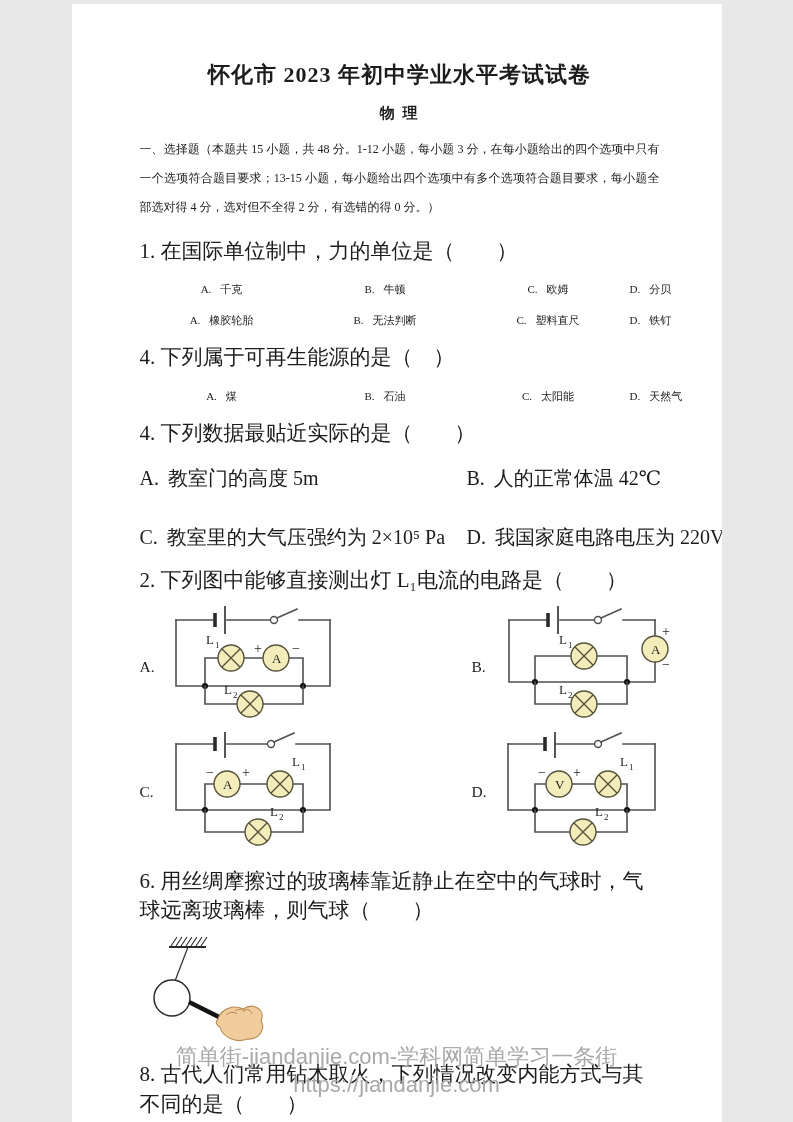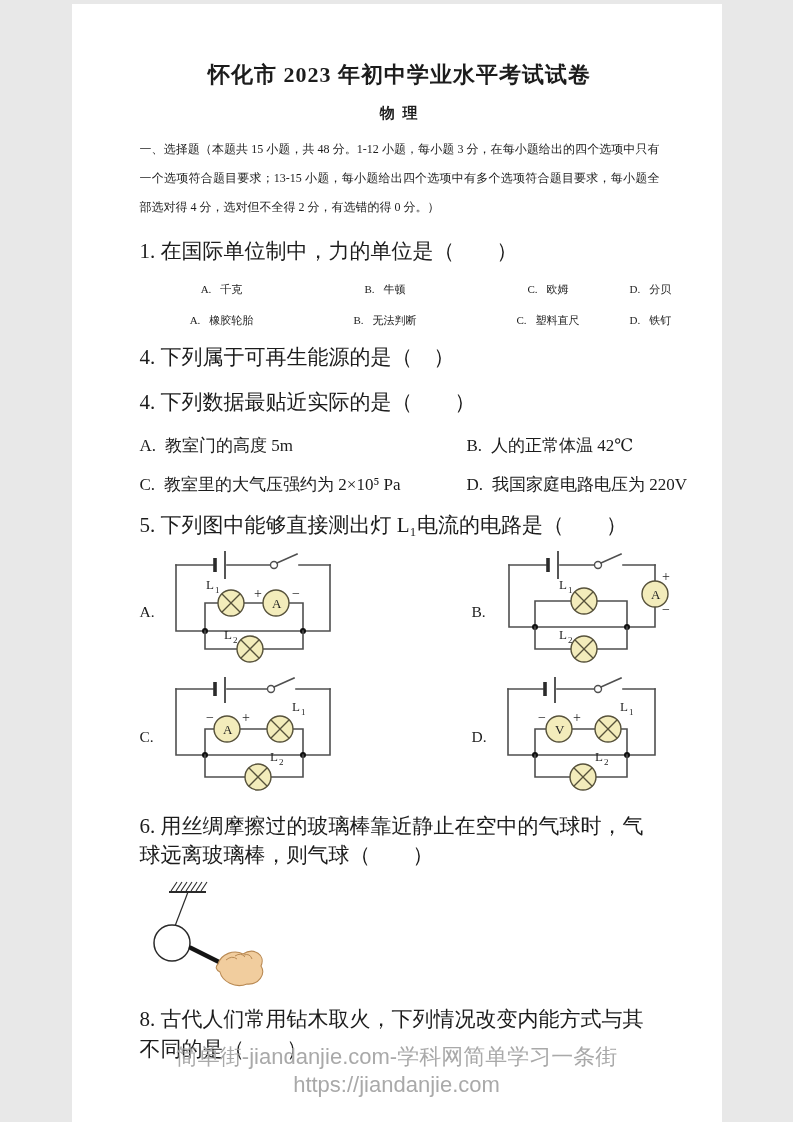--- a/index.html
+++ b/index.html
@@ -92,6 +92,12 @@
     </div>
 
     <div class="question">4. 下列属于可再生能源的是（　）</div>
+    <div class="opts4">
+      <div class="opt"><span class="opt-label">A.</span><span>煤</span></div>
+      <div class="opt"><span class="opt-label">B.</span><span>石油</span></div>
+      <div class="opt"><span class="opt-label">C.</span><span>太阳能</span></div>
+      <div class="opt"><span class="opt-label">D.</span><span>天然气</span></div>
+    </div>
 
     <div class="question">4. 下列数据最贴近实际的是（　　）</div>
     <div class="opts2">

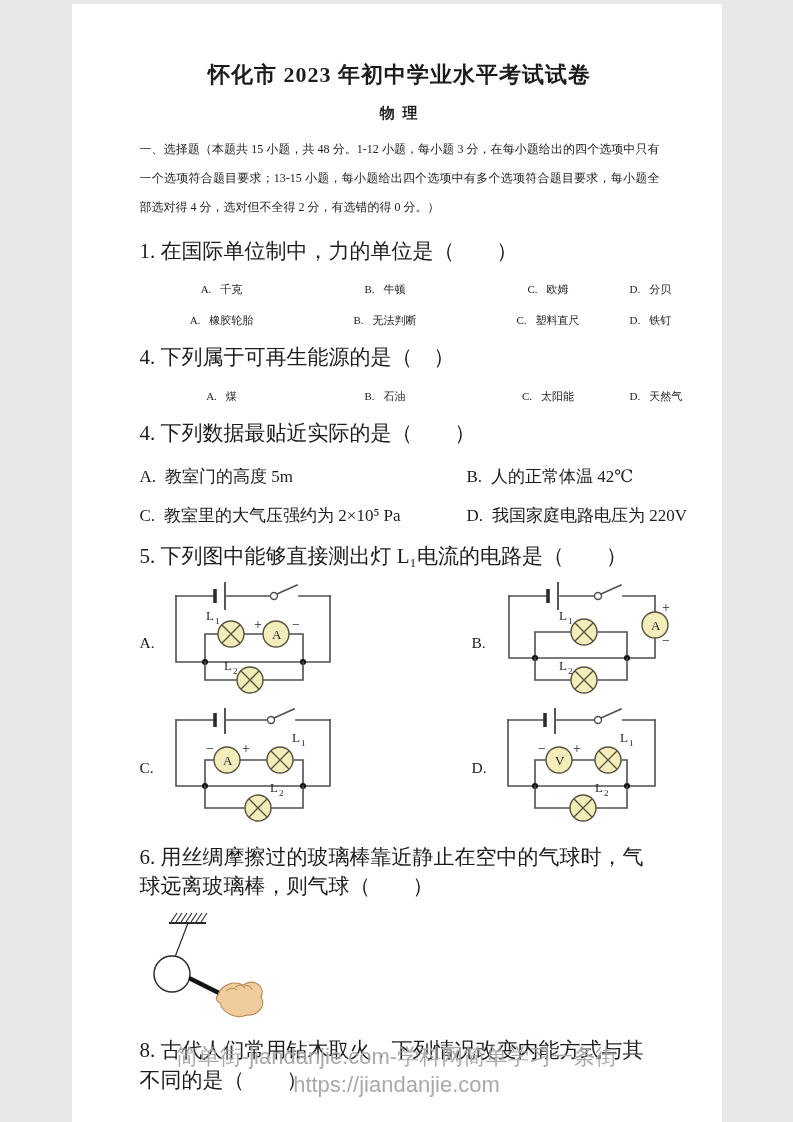--- a/index.html
+++ b/index.html
@@ -32,7 +32,7 @@
   }
   .opts2{
     display:grid;grid-template-columns:327px auto;
-    row-gap:16px;font-size:17px;margin-top:17px;
+    row-gap:32px;font-size:20px;margin-top:17px;
   }
   .opt{white-space:nowrap;}
   .opt-label{margin-right:9px;}

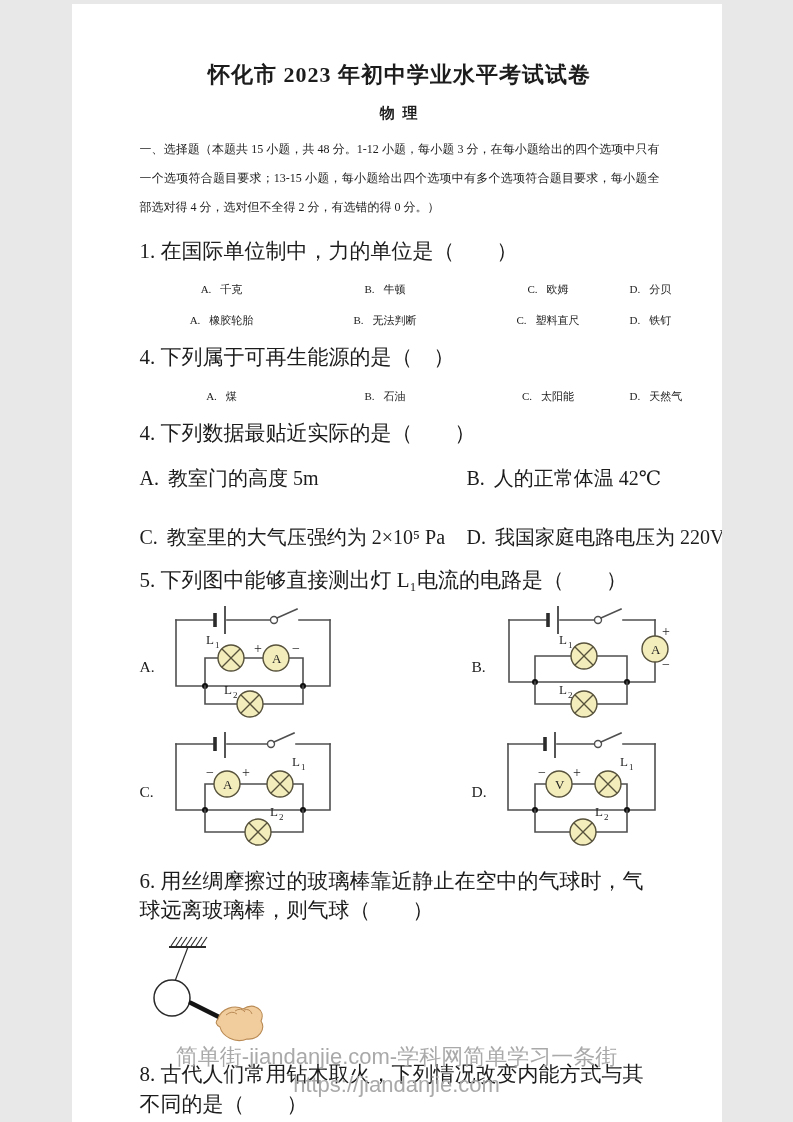--- a/index.html
+++ b/index.html
@@ -107,7 +107,7 @@
       <div class="opt"><span class="opt-label">D.</span><span>我国家庭电路电压为 220V</span></div>
     </div>
 
-    <div class="question">5. 下列图中能够直接测出灯 L₁电流的电路是（　　）</div>
+    <div class="question">2. 下列图中能够直接测出灯 L₁电流的电路是（　　）</div>
     <div class="circuit-grid">
 
       <div class="circuit-cell">

